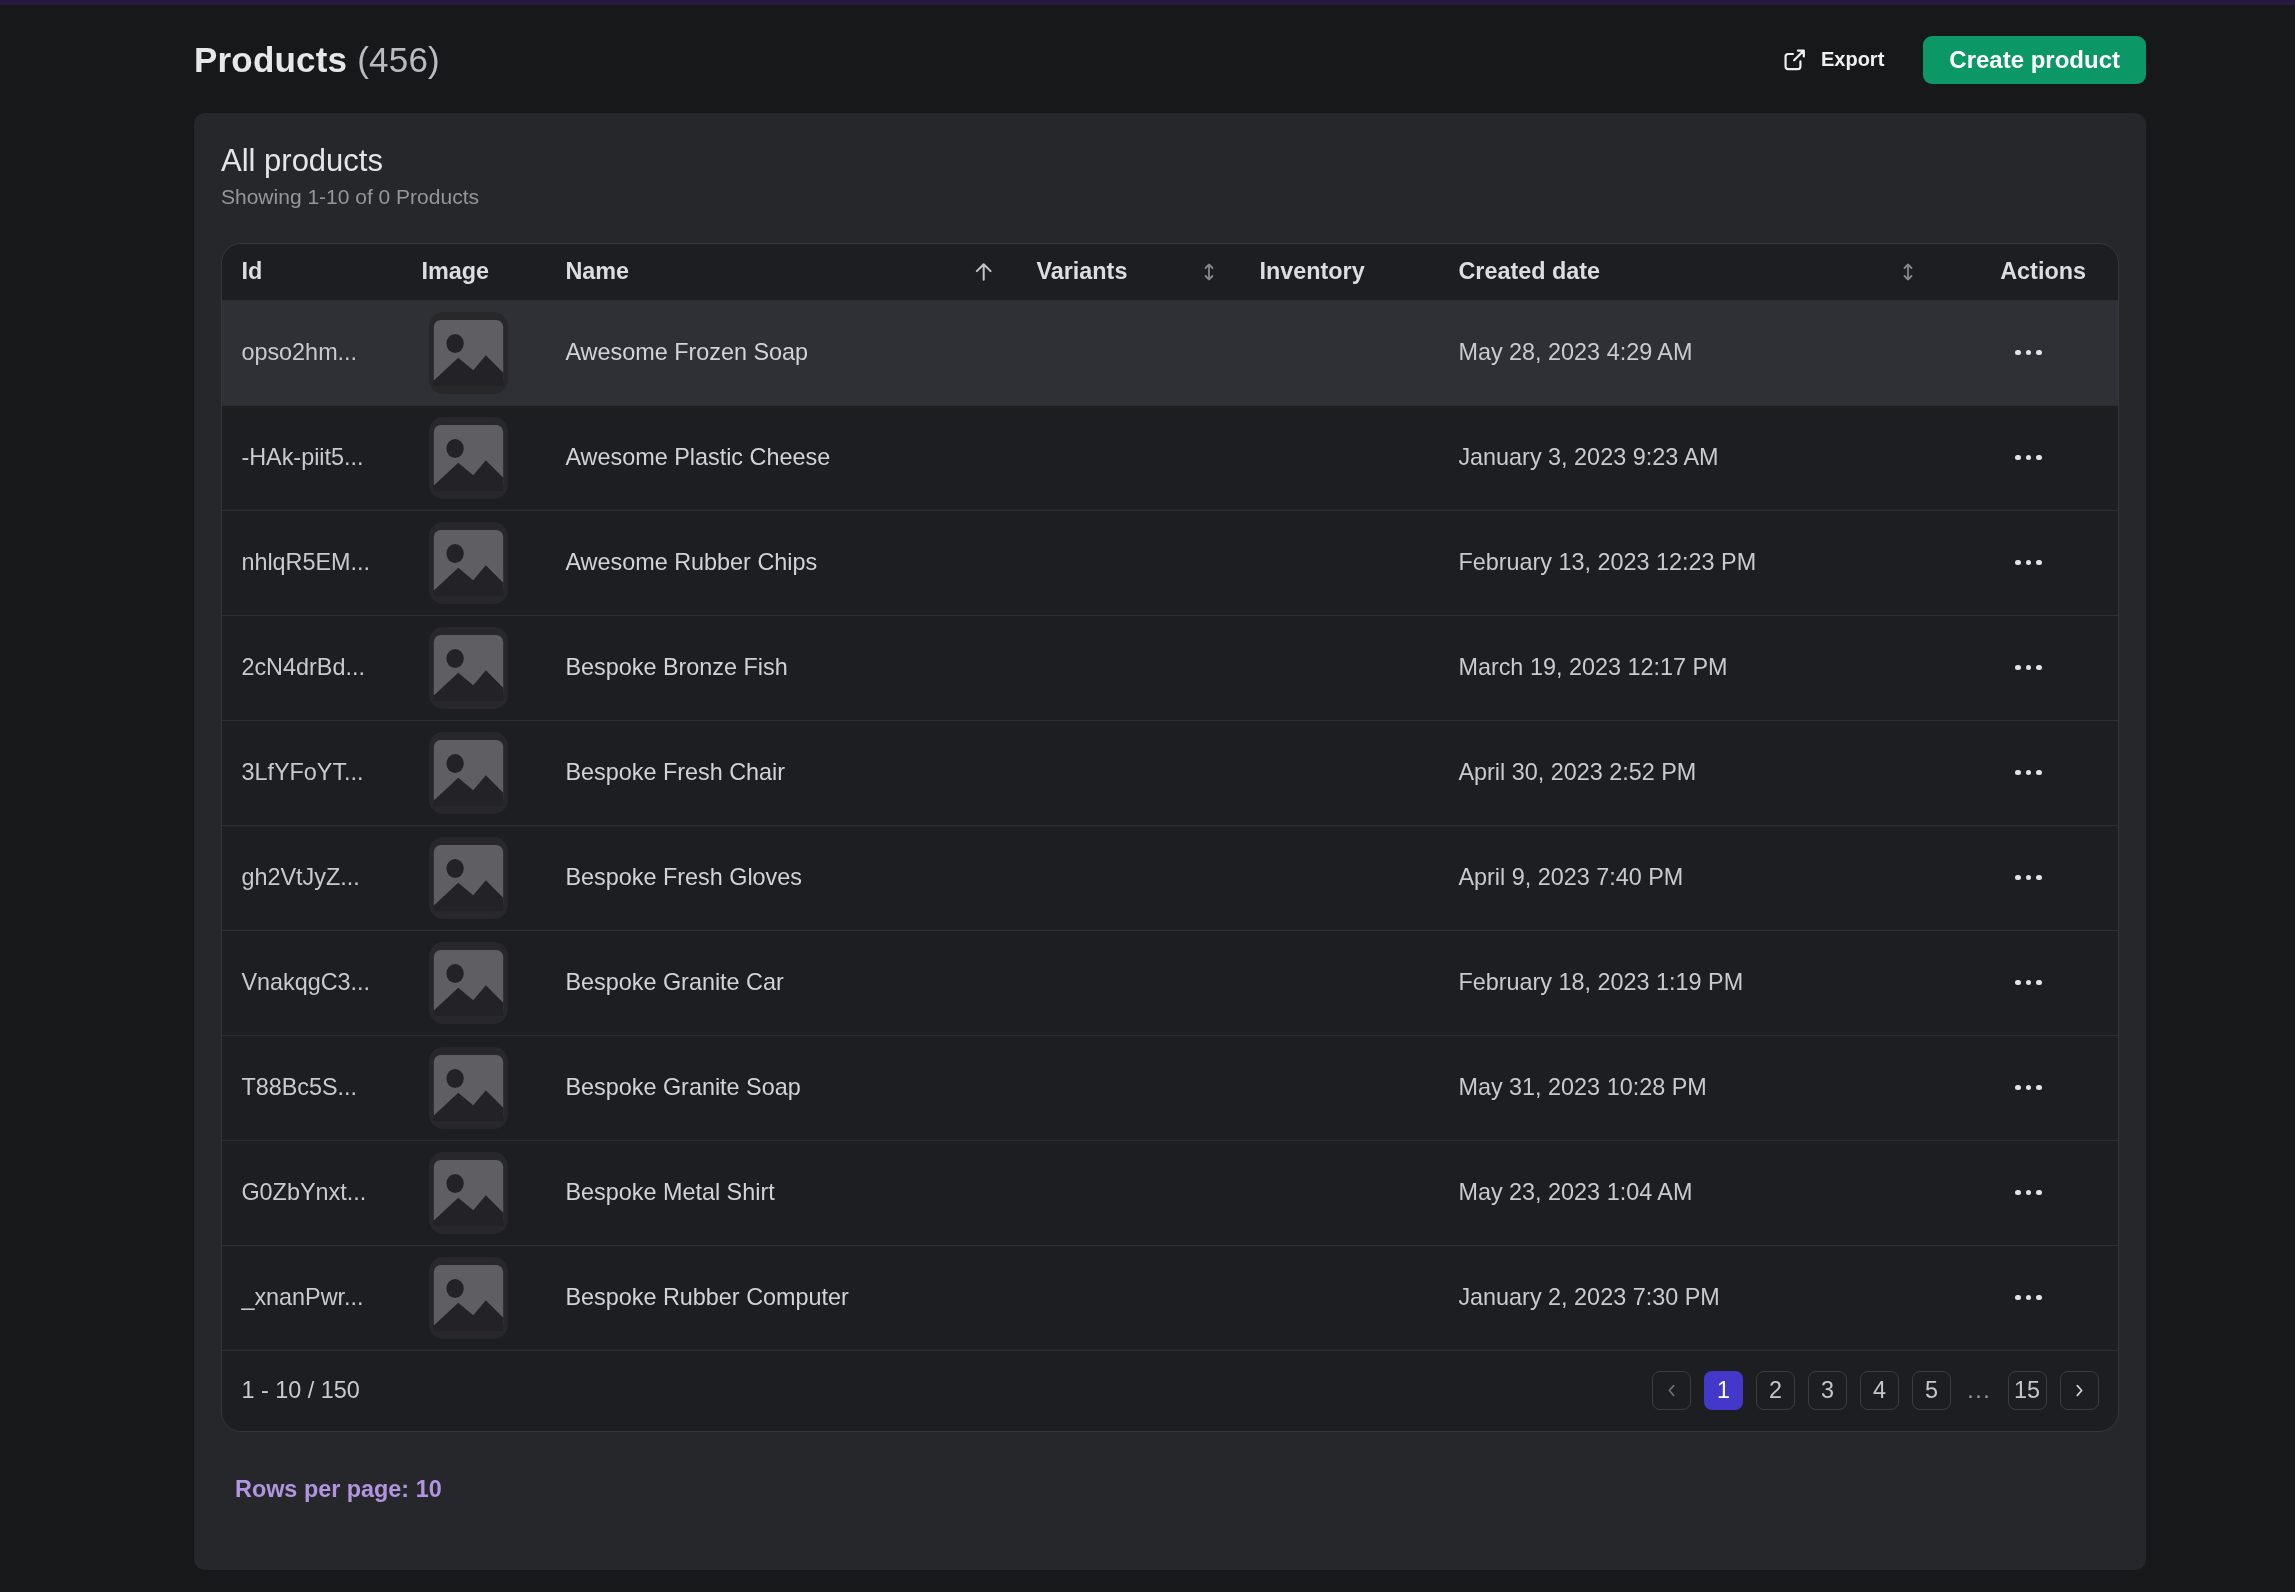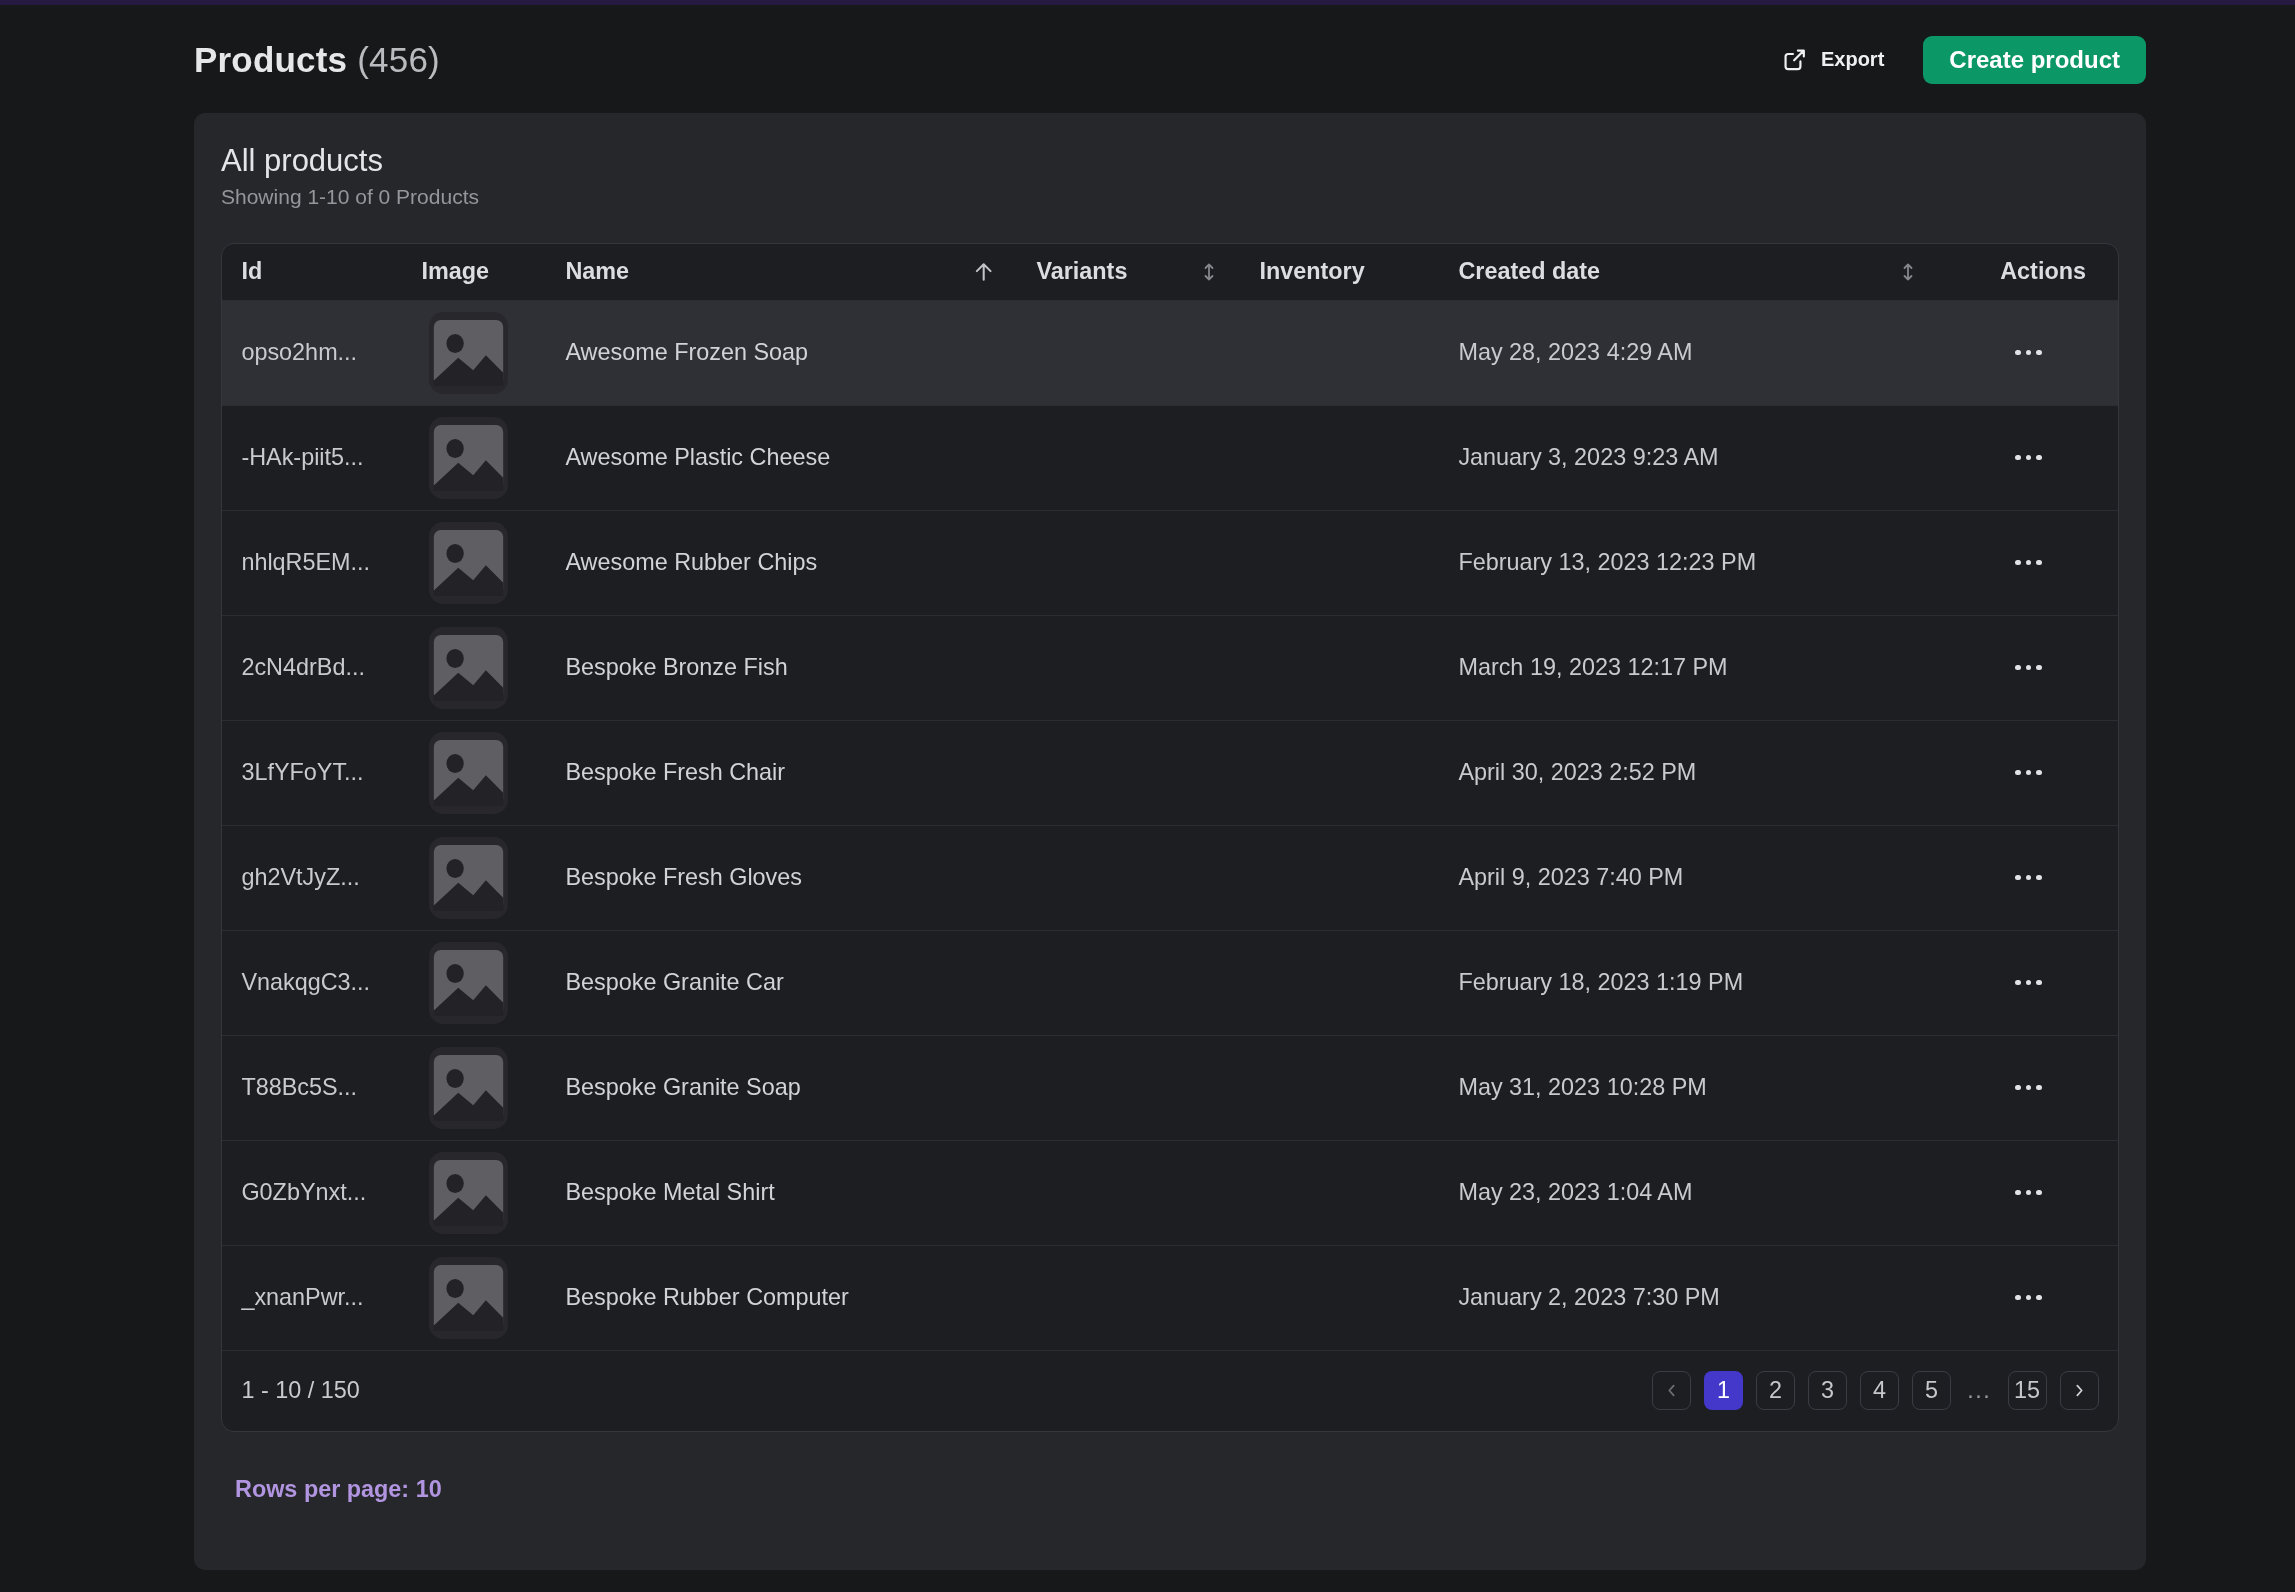--- a/index.html
+++ b/index.html
@@ -42,7 +42,7 @@
   
   .table {
     margin-top:33px; background:#1d1e22;
-    border:0.8px solid #36373d; border-radius:13px; overflow:hidden;
+    border:0.8px solid #36373d; border-radius:20px; overflow:hidden;
   }
   .tr, .thead {
     display:grid;

